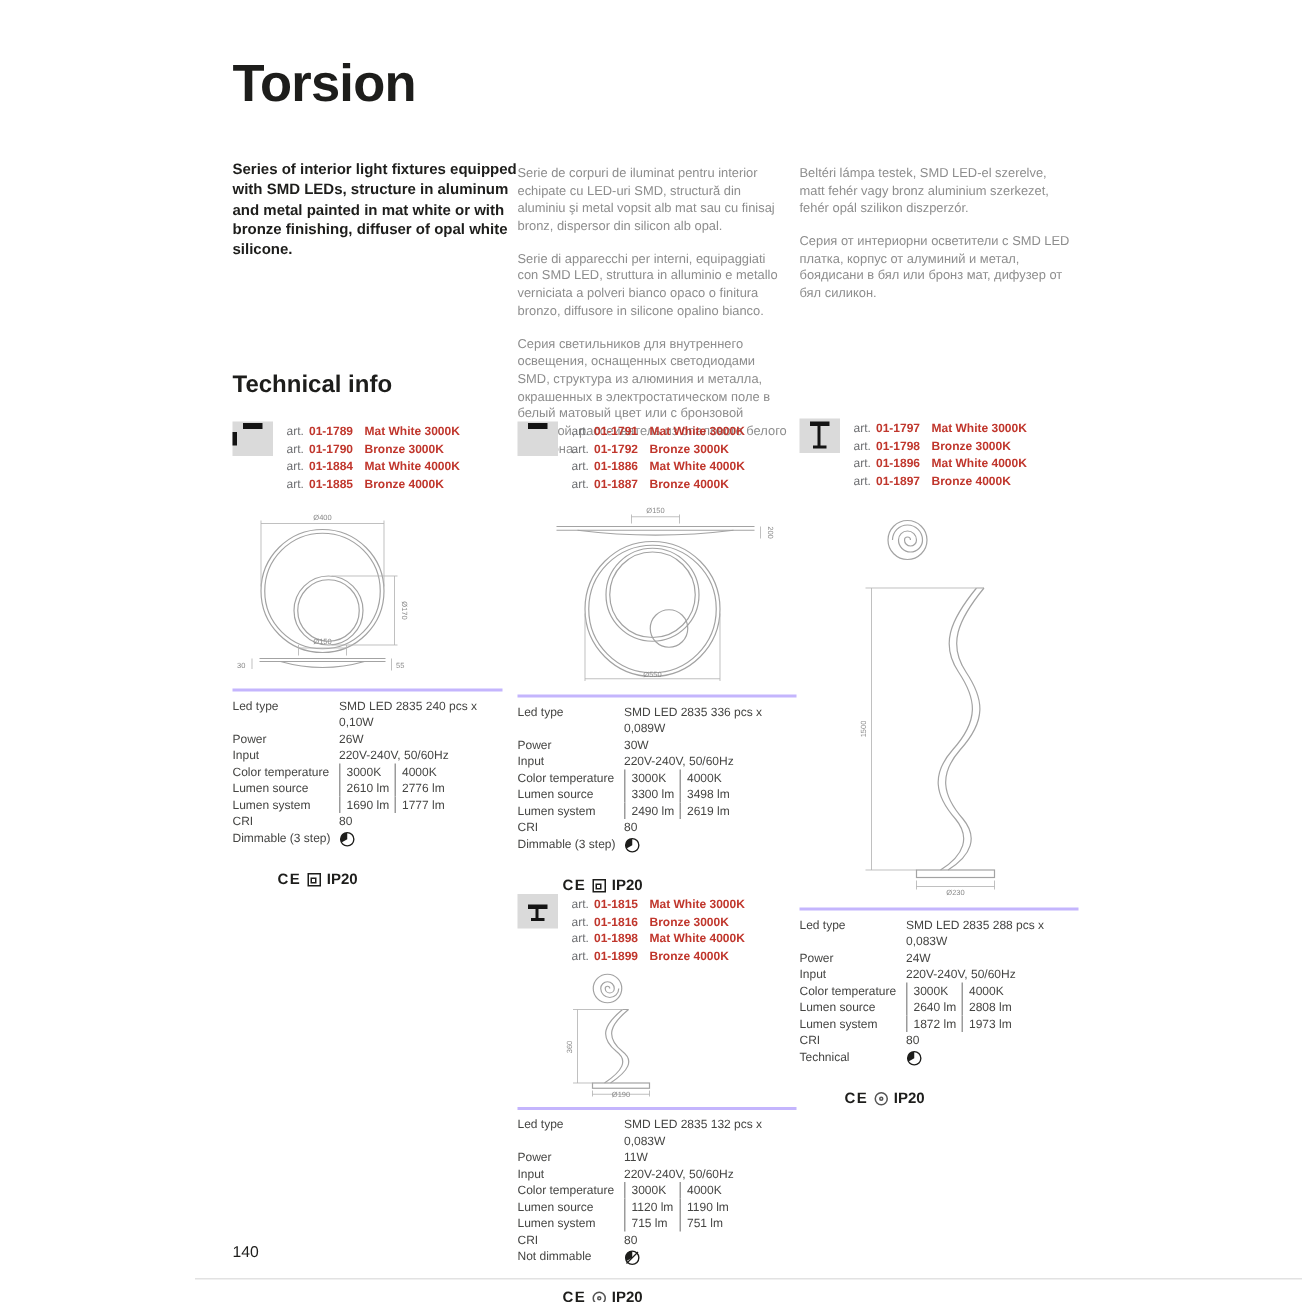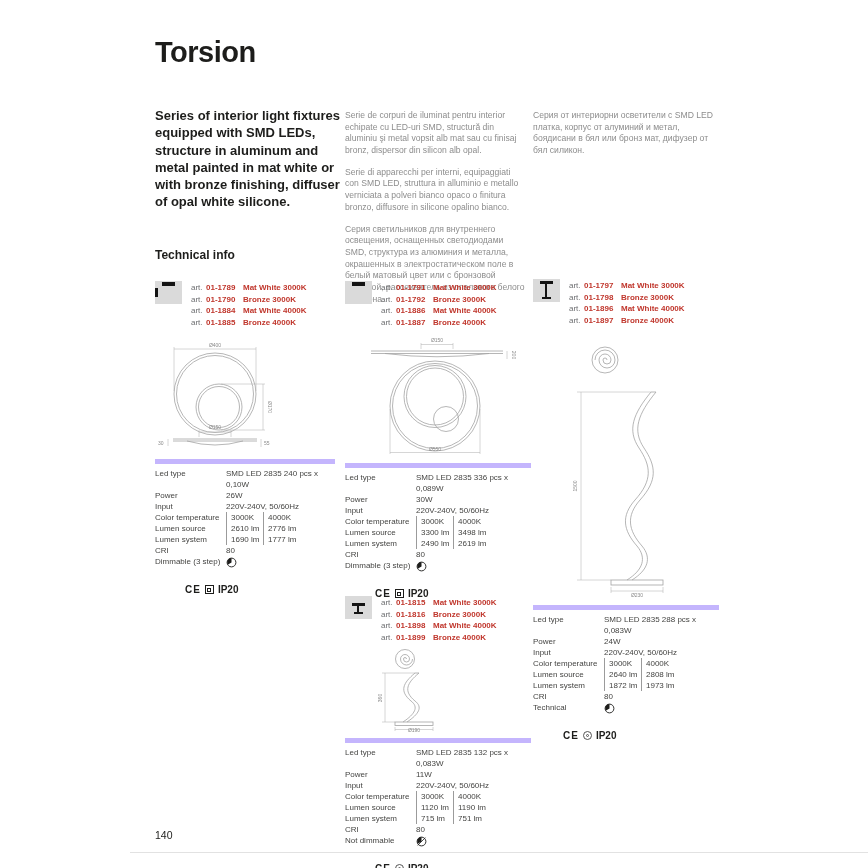--- a/index.html
+++ b/index.html
@@ -6,7 +6,7 @@
   body{font-family:"Liberation Sans", sans-serif;color:#1d1d1b;}
   .page{position:relative;width:868px;height:868px;background:#fff;}
 
-  .title{position:absolute;left:155px;top:36px;font-size:29px;font-weight:bold;letter-spacing:-0.5px;color:#1d1d1b;}
+  .title{position:absolute;left:155px;top:36px;font-size:35px;font-weight:bold;letter-spacing:-0.5px;color:#1d1d1b;}
 
   .intro-en{position:absolute;left:155px;top:107px;width:190px;font-size:13px;font-weight:bold;line-height:1.33;color:#1d1d1b;}
   .intro-col{position:absolute;top:110px;width:180px;font-size:8.6px;line-height:1.36;color:#8d8d8d;}

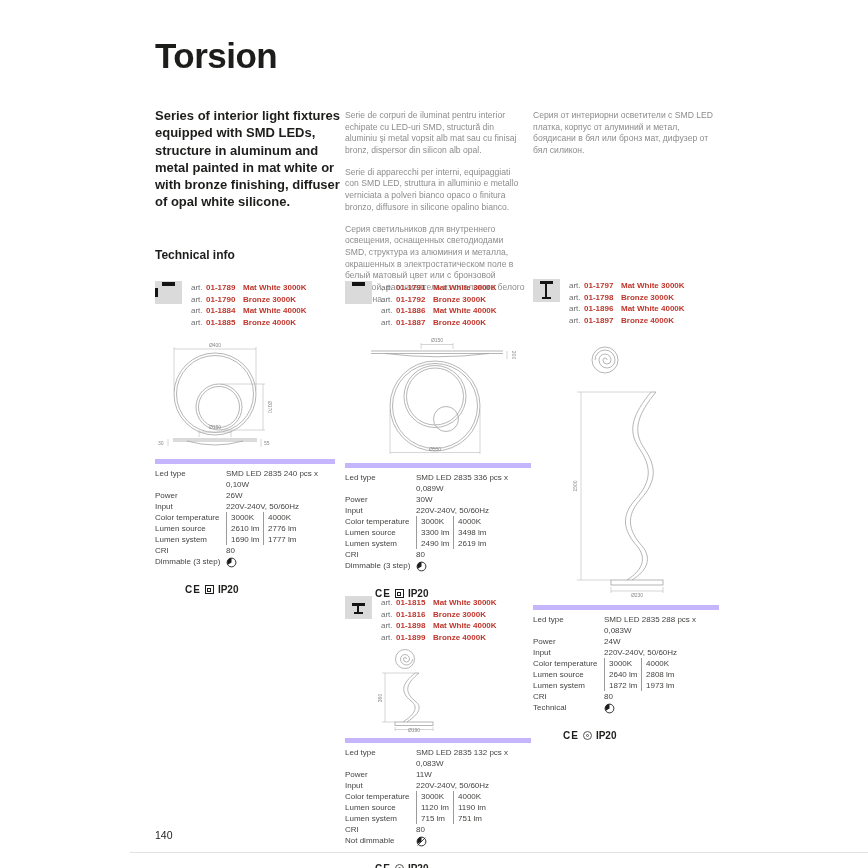--- a/index.html
+++ b/index.html
@@ -8,7 +8,7 @@
 
   .title{position:absolute;left:155px;top:36px;font-size:35px;font-weight:bold;letter-spacing:-0.5px;color:#1d1d1b;}
 
-  .intro-en{position:absolute;left:155px;top:107px;width:190px;font-size:13px;font-weight:bold;line-height:1.33;color:#1d1d1b;}
+  .intro-en{position:absolute;left:155px;top:107px;width:190px;font-size:10px;font-weight:bold;line-height:1.33;color:#1d1d1b;}
   .intro-col{position:absolute;top:110px;width:180px;font-size:8.6px;line-height:1.36;color:#8d8d8d;}
   .intro-col p{margin:0 0 10px 0;}
   .intro-col.c2{left:345px;}

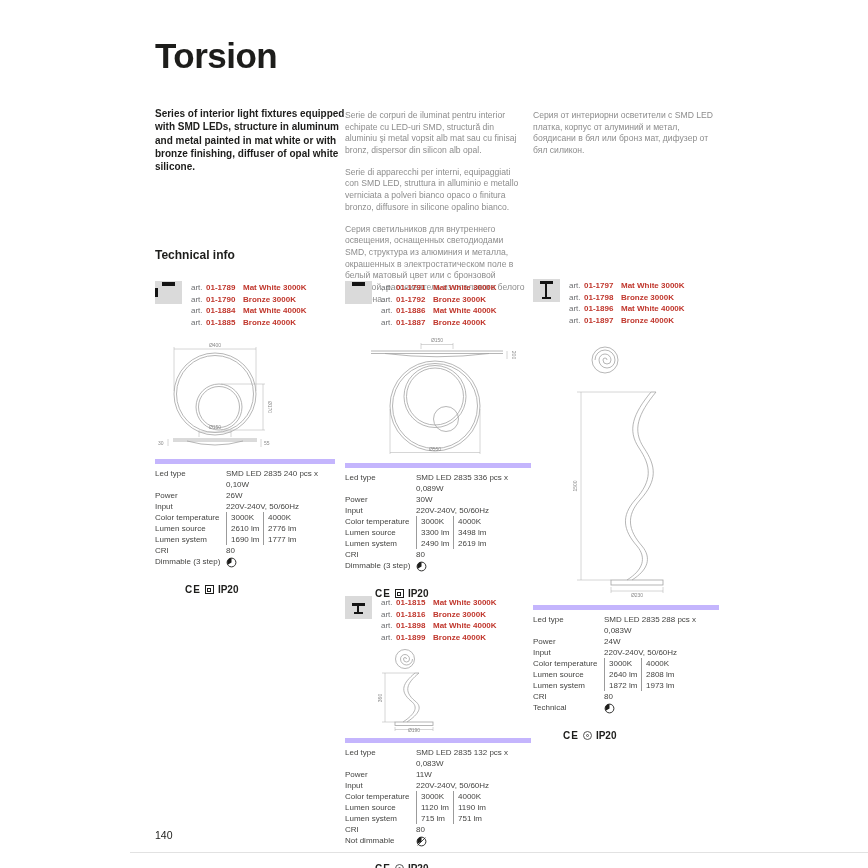--- a/index.html
+++ b/index.html
@@ -76,6 +76,7 @@
   </div>
 
   <div class="intro-col c3">
+    <p>Beltéri lámpa testek, SMD LED-el szerelve, matt fehér vagy bronz aluminium szerkezet, fehér opál szilikon diszperzór.</p>
     <p>Серия от интериорни осветители с SMD LED платка, корпус от алуминий и метал, боядисани в бял или бронз мат, дифузер от бял силикон.</p>
   </div>
 

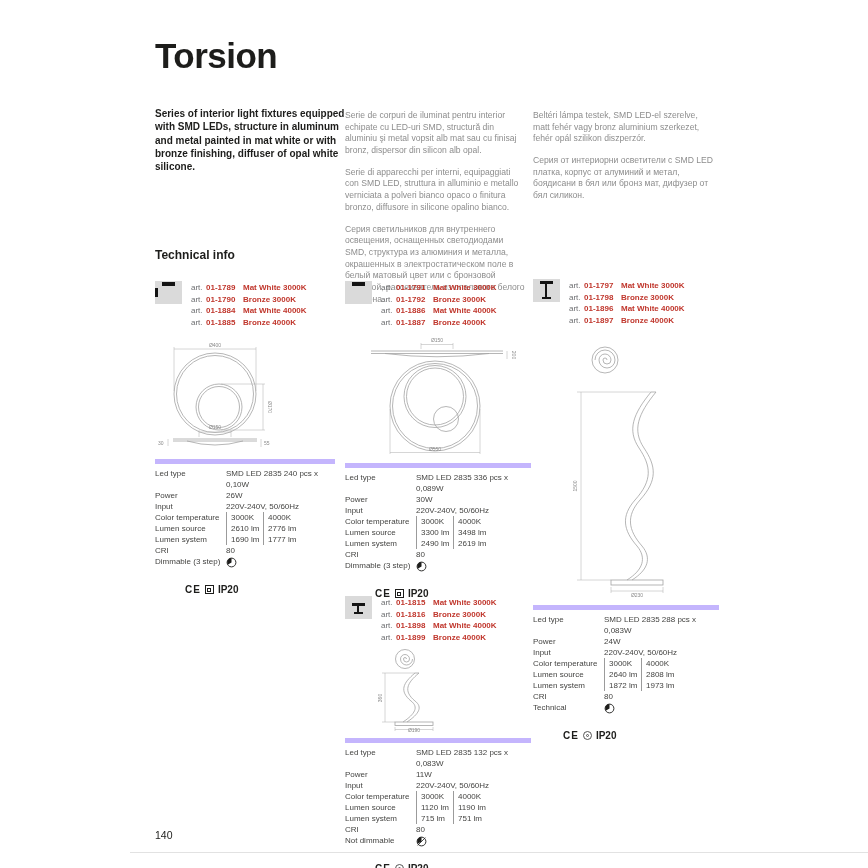--- a/index.html
+++ b/index.html
@@ -14,7 +14,7 @@
   .intro-col.c2{left:345px;}
   .intro-col.c3{left:533px;}
 
-  .section-title{position:absolute;left:155px;top:248px;font-size:12px;font-weight:bold;color:#1d1d1b;}
+  .section-title{position:absolute;left:155px;top:248px;font-size:16px;font-weight:bold;color:#1d1d1b;}
 
   .product{position:absolute;}
   #p1{left:155px;top:281px;width:180px;}

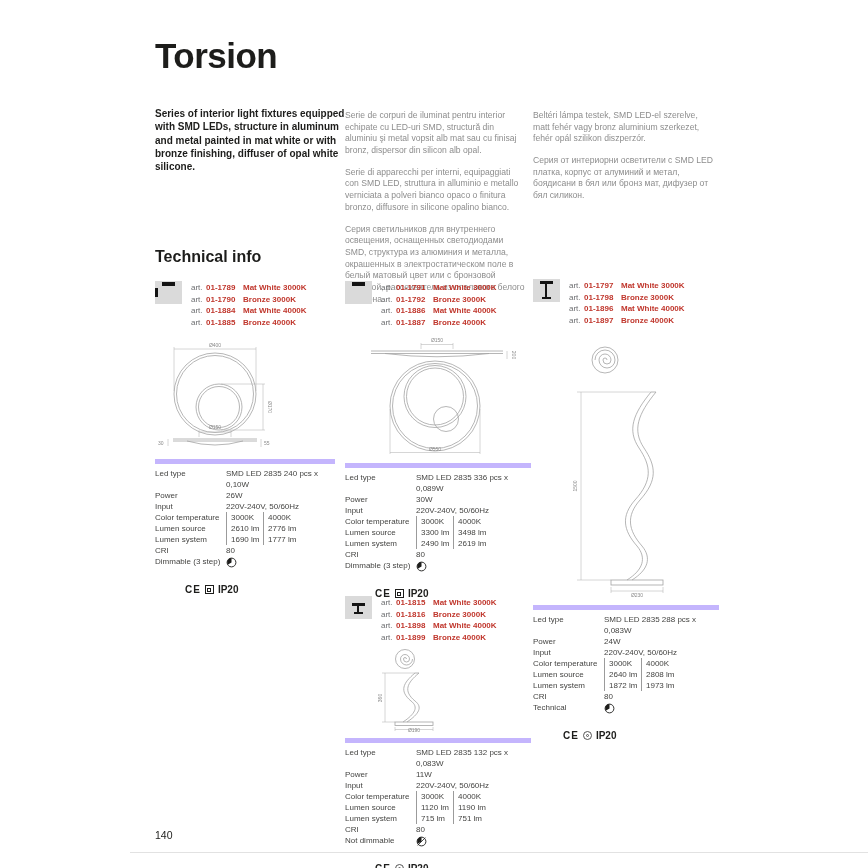--- a/index.html
+++ b/index.html
@@ -43,7 +43,7 @@
   .drawing .dim{stroke:#b3b3b3;stroke-width:0.55;fill:none;}
   .drawing text{font-family:"Liberation Sans",sans-serif;font-size:5px;fill:#8a8a8a;}
 
-  .spec-table{border-top:5px solid #c4b5fd;padding-top:4px;}
+  .spec-table{border-top:2px solid #c4b5fd;padding-top:4px;}
   .spec-row{display:grid;grid-template-columns:71px 37px auto;font-size:8px;line-height:11px;color:#454543;}
   .sv.span2{grid-column:2/4;}
   .sv.cell{border-left:1px solid #9b9b9b;padding-left:4px;}

